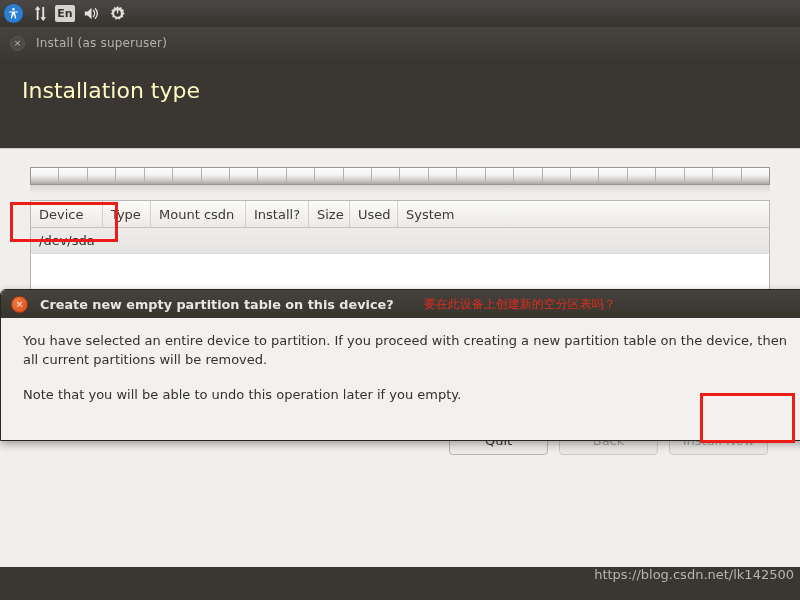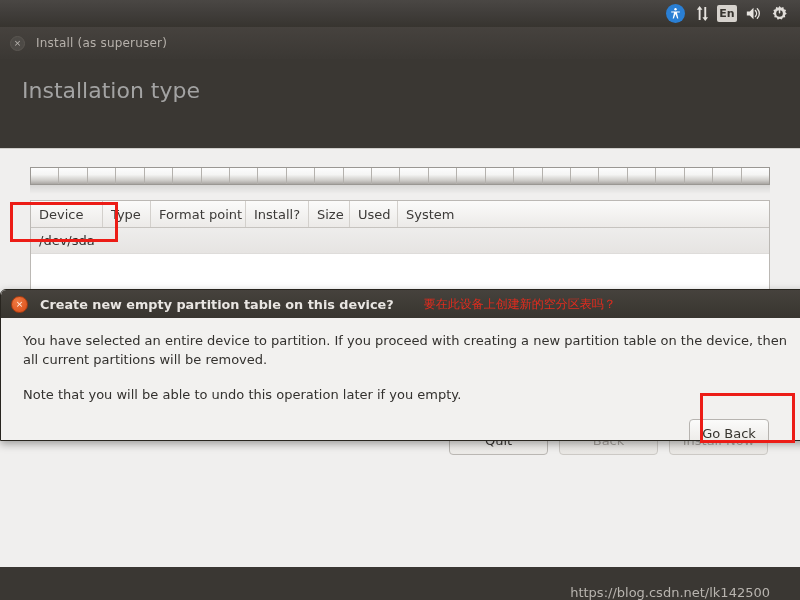--- a/index.html
+++ b/index.html
@@ -20,7 +20,7 @@
     position: absolute; left: 0; top: 0;
     width: 800px; height: 27px;
     background: linear-gradient(to bottom, #4a4744 0%, #403d3a 50%, #37342f 100%);
-    display: flex; align-items: center; justify-content: flex-end;
+    display: flex; align-items: center; justify-content: flex-start;
     padding-right: 8px;
   }
   .tray-icon {

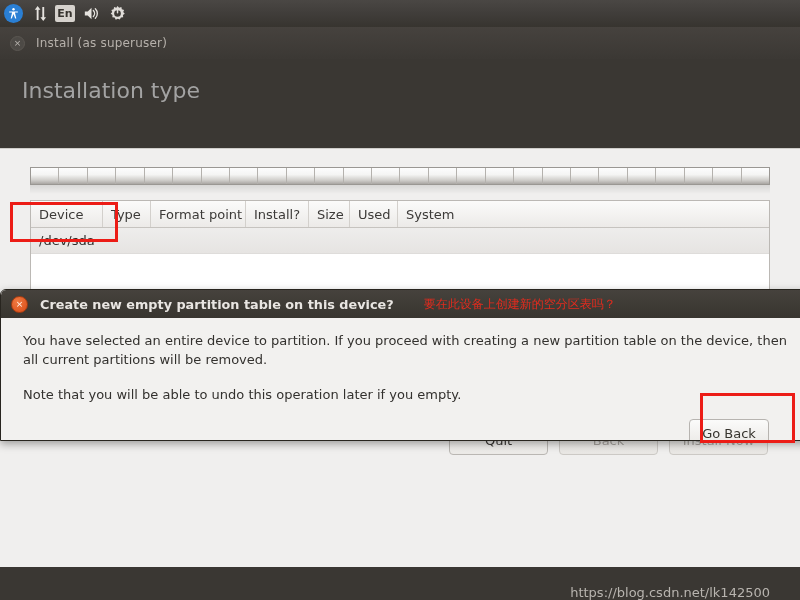--- a/index.html
+++ b/index.html
@@ -68,7 +68,7 @@
     height: 62px;
     display: flex; align-items: center;
     padding-left: 22px;
-    font-size: 22px; color: #a3a3a3; font-weight: 400;
+    font-size: 22px; color: #fef9c3; font-weight: 400;
   }
 
   

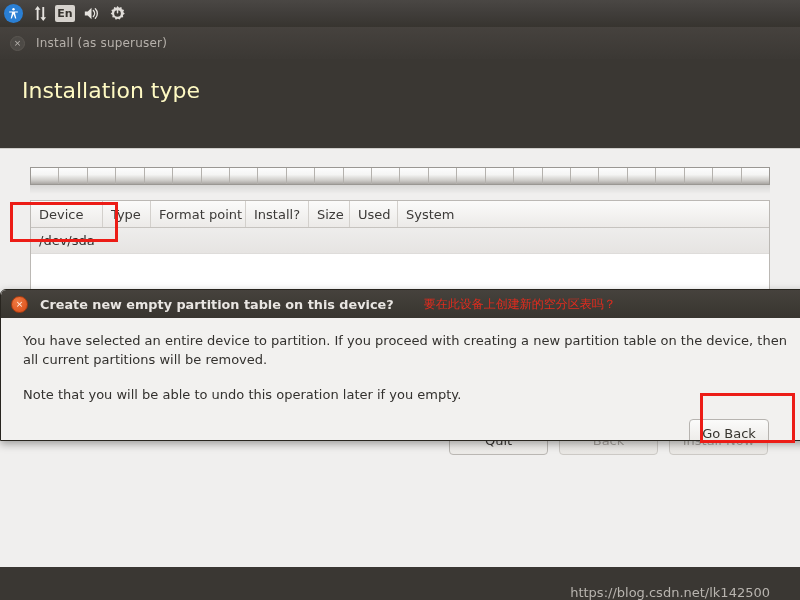--- a/index.html
+++ b/index.html
@@ -333,7 +333,7 @@
         <div id="thead">
           <div class="th" style="width:72px">Device</div>
           <div class="th" style="width:48px">Type</div>
-          <div class="th" style="width:95px">Format point</div>
+          <div class="th" style="width:95px">Mount csdn</div>
           <div class="th" style="width:63px">Install?</div>
           <div class="th" style="width:41px">Size</div>
           <div class="th" style="width:48px">Used</div>

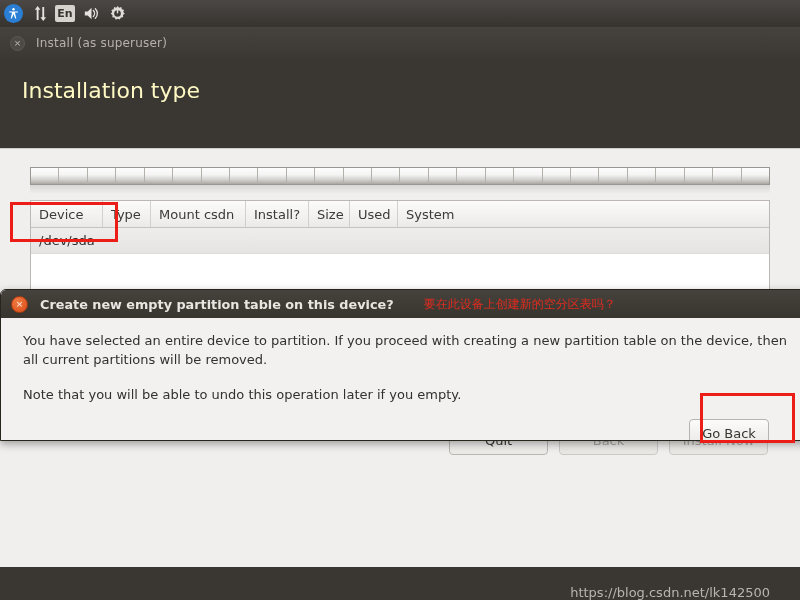--- a/index.html
+++ b/index.html
@@ -377,7 +377,6 @@
       <p>You have selected an entire device to partition. If you proceed with creating a new partition table on the device, then all current partitions will be removed.</p>
       <p class="second">Note that you will be able to undo this operation later if you empty.</p>
       <div id="dlg-buttons">
-        <div class="dlg-btn">Go Back</div>
       </div>
     </div>
   </div>

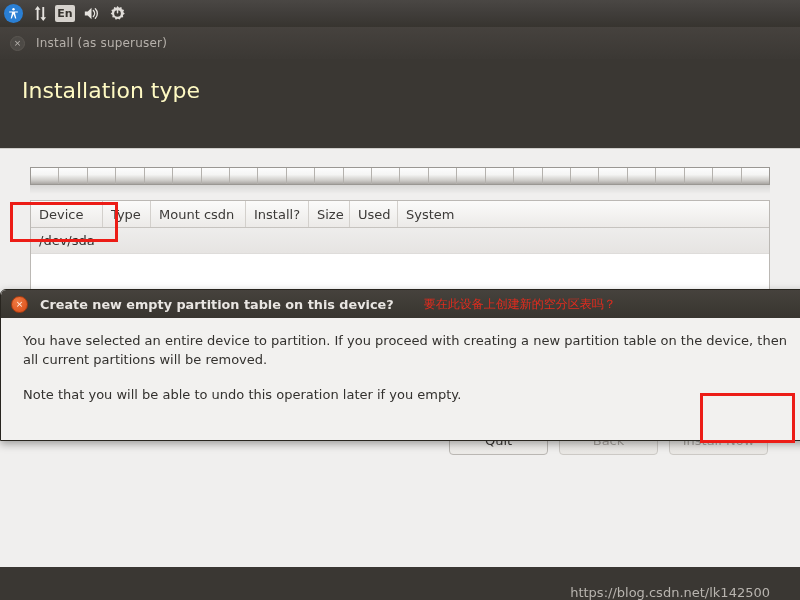--- a/index.html
+++ b/index.html
@@ -239,8 +239,8 @@
     position: absolute; left: 0; top: 567px;
     width: 800px; height: 33px;
     background: #3a3733;
-    display: flex; align-items: flex-end; justify-content: flex-end;
-    padding-right: 30px;
+    display: flex; align-items: flex-start; justify-content: flex-end;
+    padding-right: 6px;
   }
   #watermark-bar .wm {
     font-size: 13px; color: #b8b4af;

